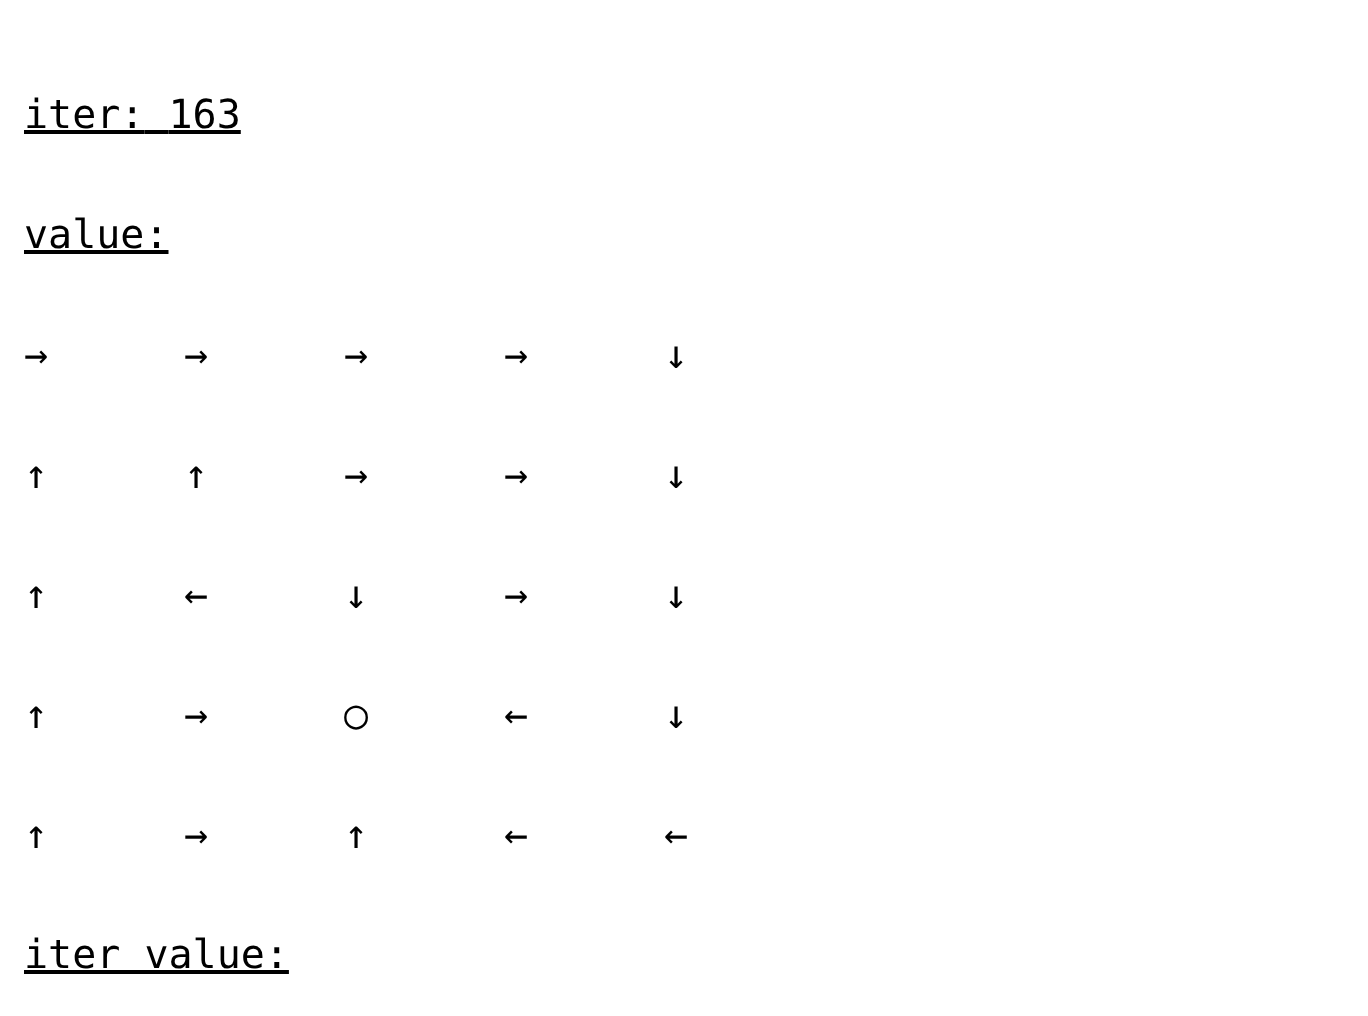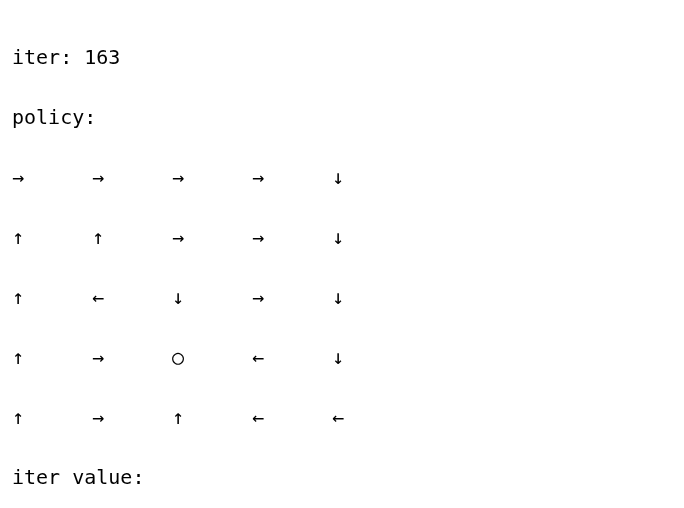--- a/index.html
+++ b/index.html
@@ -12,7 +12,7 @@
       background: #fff;
       white-space: pre;
     }
-    .line { display: block; }
+    .line { display: block; text-decoration: underline; }
     .arrow-cell { display: inline-block; width: 80px; }
   </style>
 </head>

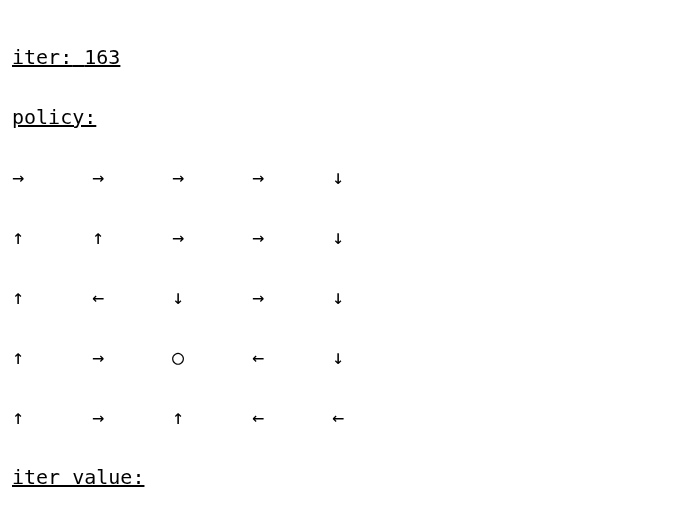--- a/index.html
+++ b/index.html
@@ -18,7 +18,7 @@
 </head>
 <body>
 <span class="line"><span>iter:</span> <span>163</span></span>
-<span class="line">policy:</span>
+<span class="line">value:</span>
 <span class="line"><span class="arrow-cell">→</span><span class="arrow-cell">→</span><span class="arrow-cell">→</span><span class="arrow-cell">→</span><span class="arrow-cell">↓</span></span>
 <span class="line"><span class="arrow-cell">↑</span><span class="arrow-cell">↑</span><span class="arrow-cell">→</span><span class="arrow-cell">→</span><span class="arrow-cell">↓</span></span>
 <span class="line"><span class="arrow-cell">↑</span><span class="arrow-cell">←</span><span class="arrow-cell">↓</span><span class="arrow-cell">→</span><span class="arrow-cell">↓</span></span>

